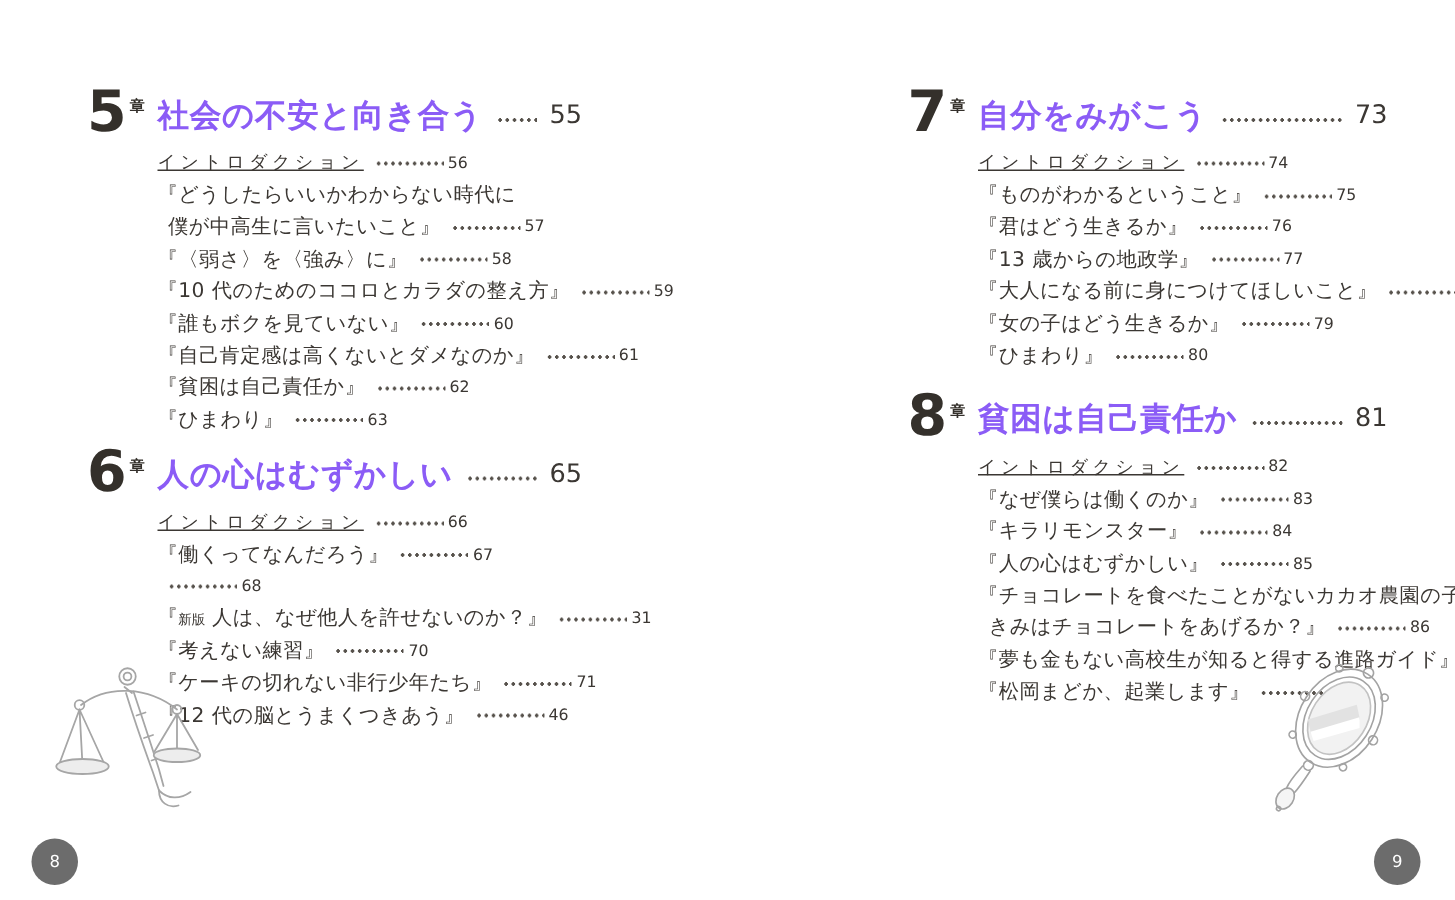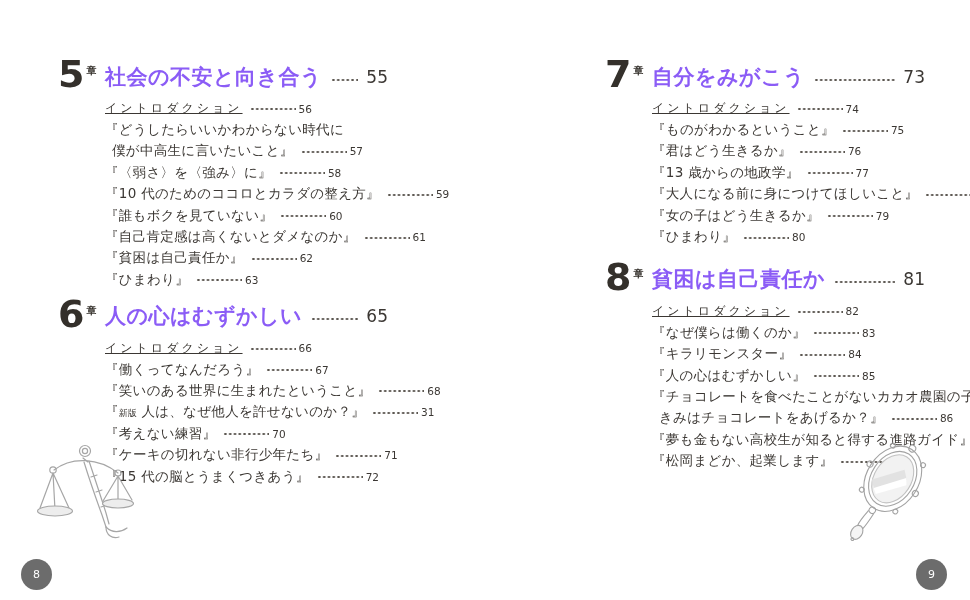--- a/index.html
+++ b/index.html
@@ -138,7 +138,6 @@
           <span class="pg">67</span>
         </div>
         <div class="toc-row">
-          <span class="row-text"><span>『笑いのある世界に生まれたということ』</span></span>
           <span class="leader"></span>
           <span class="pg">68</span>
         </div>

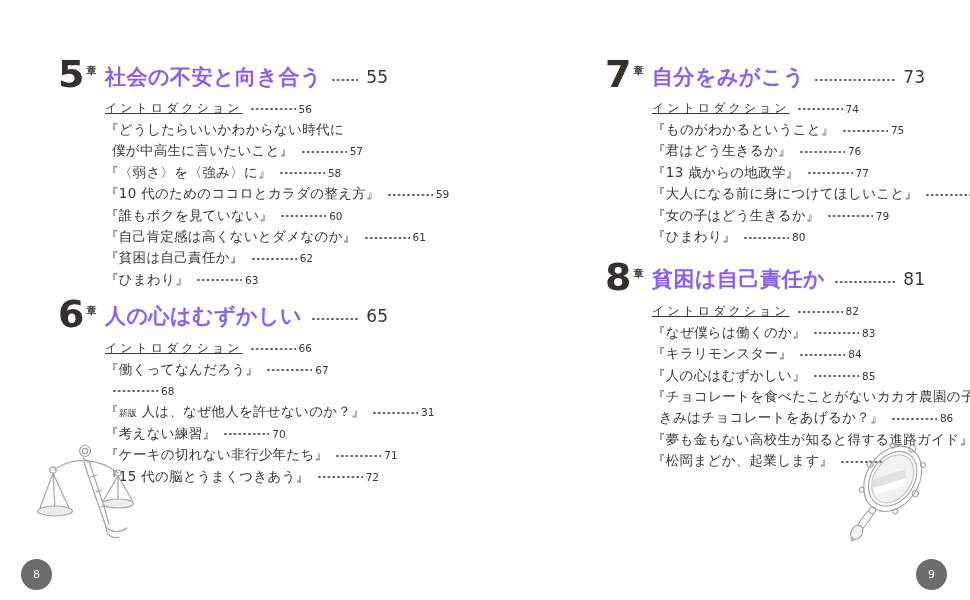--- a/index.html
+++ b/index.html
@@ -157,7 +157,7 @@
           <span class="pg">71</span>
         </div>
         <div class="toc-row">
-          <span class="row-text"><span>『15 代の脳とうまくつきあう』</span></span>
+          <span class="row-text"><span>『12 代の脳とうまくつきあう』</span></span>
           <span class="leader"></span>
           <span class="pg">72</span>
         </div>

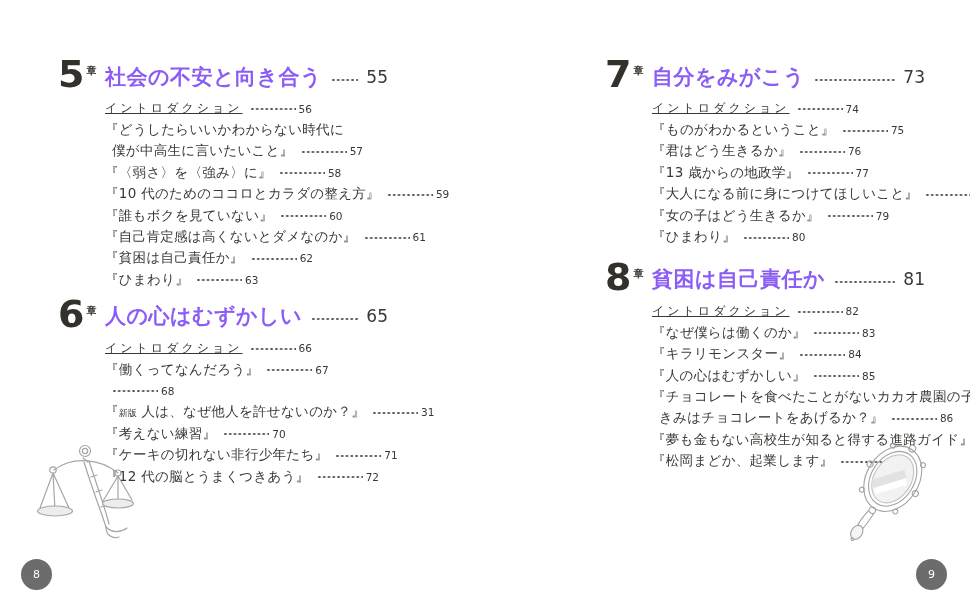--- a/index.html
+++ b/index.html
@@ -159,7 +159,7 @@
         <div class="toc-row">
           <span class="row-text"><span>『12 代の脳とうまくつきあう』</span></span>
           <span class="leader"></span>
-          <span class="pg">72</span>
+          <span class="pg">46</span>
         </div>
       </div>
   </section>

